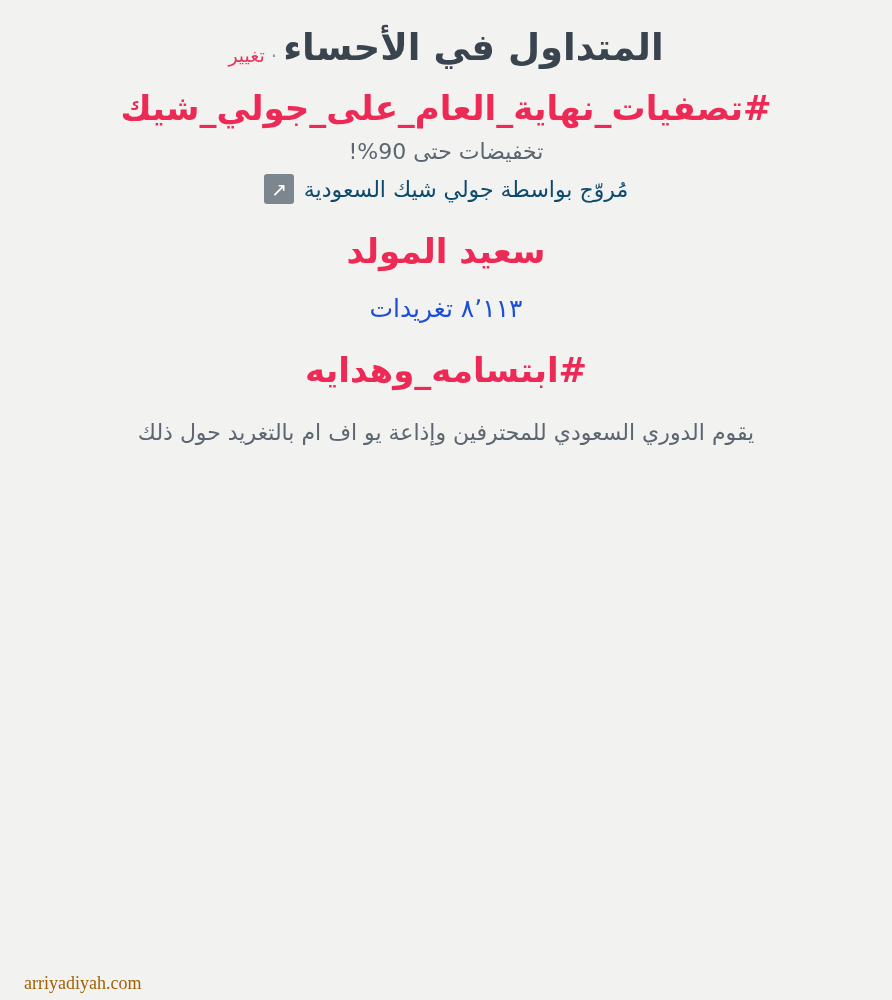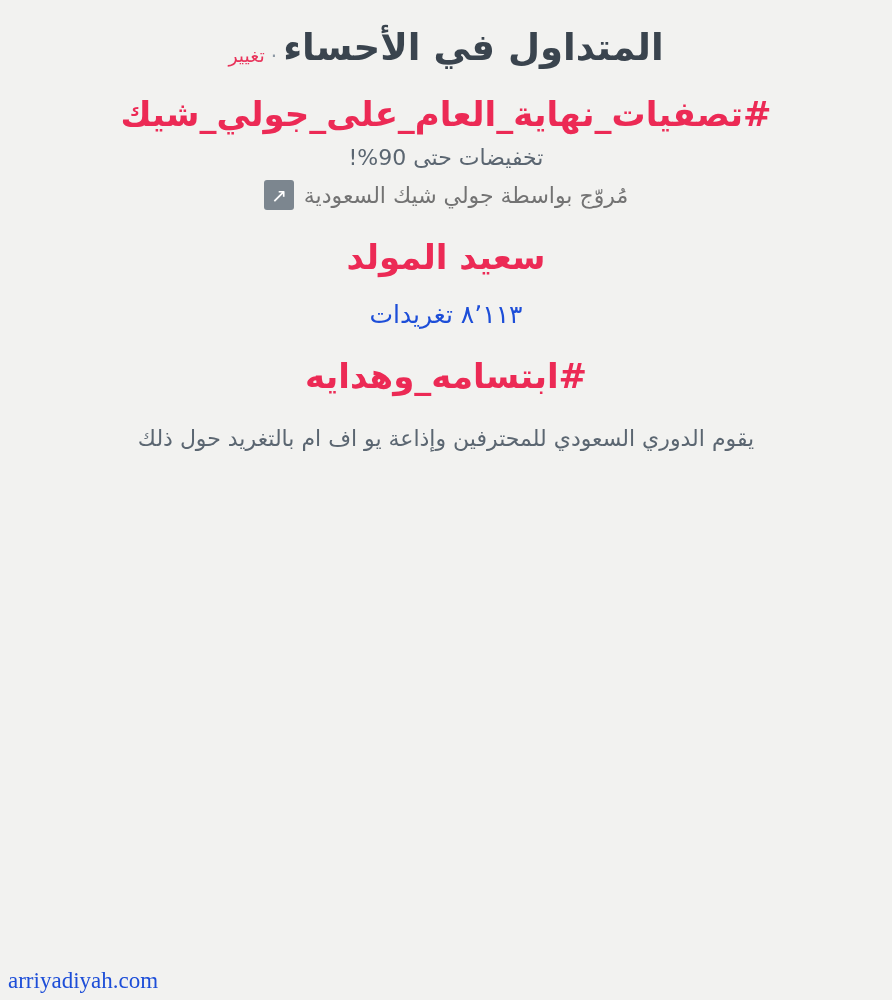--- a/index.html
+++ b/index.html
@@ -52,7 +52,7 @@
     text-align: right;
     margin-top: 26px;
   }
-  .trend-block.first { margin-top: 22px; }
+  .trend-block.first { margin-top: 16px; }
 
   .trend-name {
     font-size: 34px;

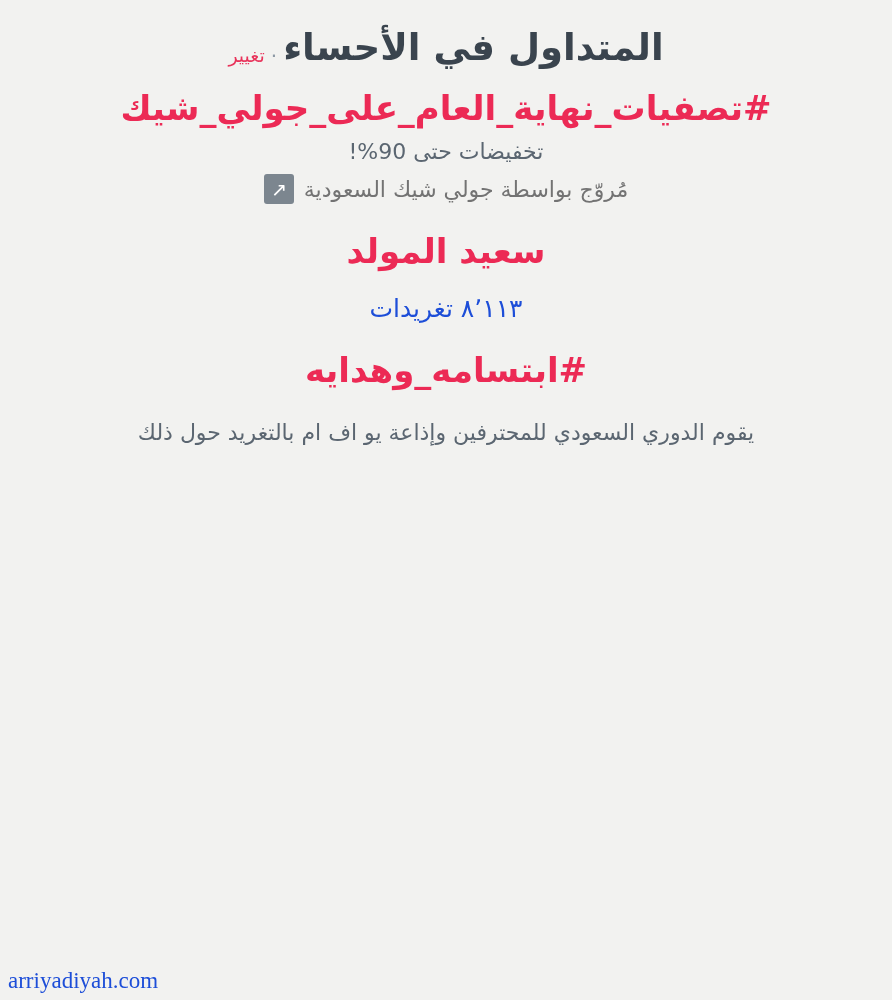--- a/index.html
+++ b/index.html
@@ -80,7 +80,7 @@
   }
   .promo-text {
     font-size: 22px;
-    color: #737373;
+    color: #0c4a6e;
     direction: rtl;
   }
   .promo-icon {

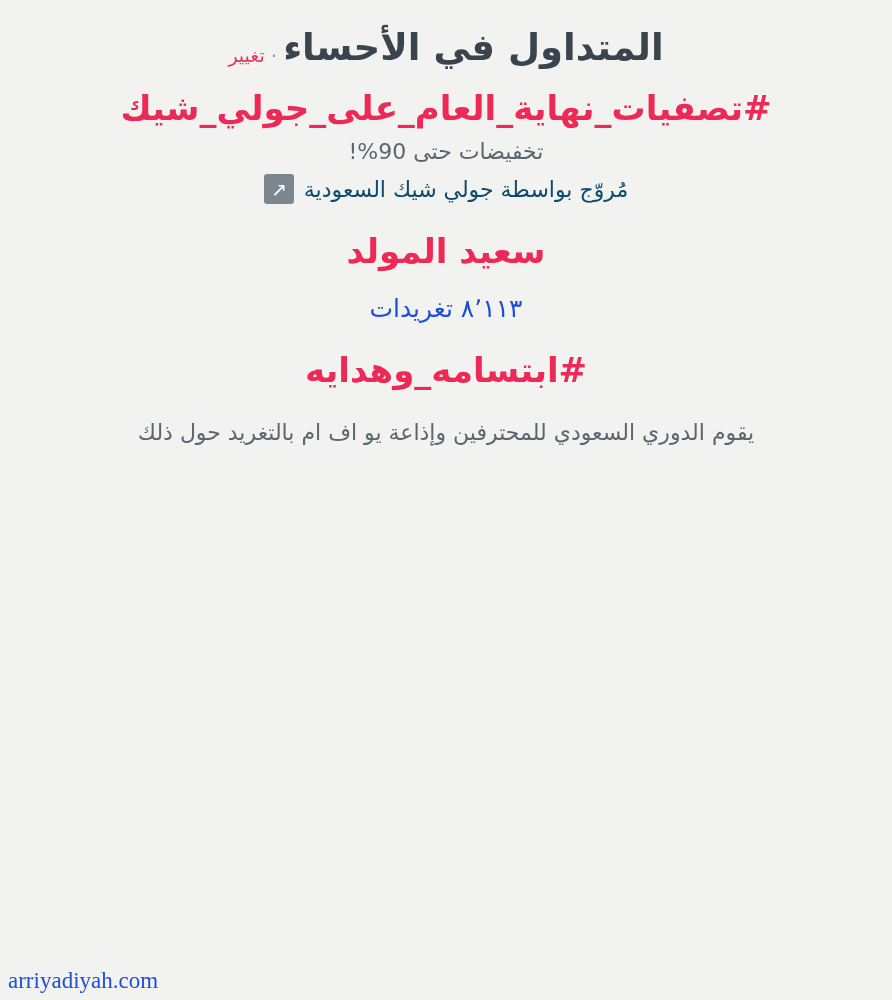--- a/index.html
+++ b/index.html
@@ -105,10 +105,10 @@
 
   .watermark {
     position: absolute;
-    left: 8px;
+    left: 24px;
     bottom: 6px;
-    font-size: 23px;
-    color: #1d4ed8;
+    font-size: 18px;
+    color: #a16207;
     font-family: "Liberation Serif", serif;
     direction: ltr;
   }

